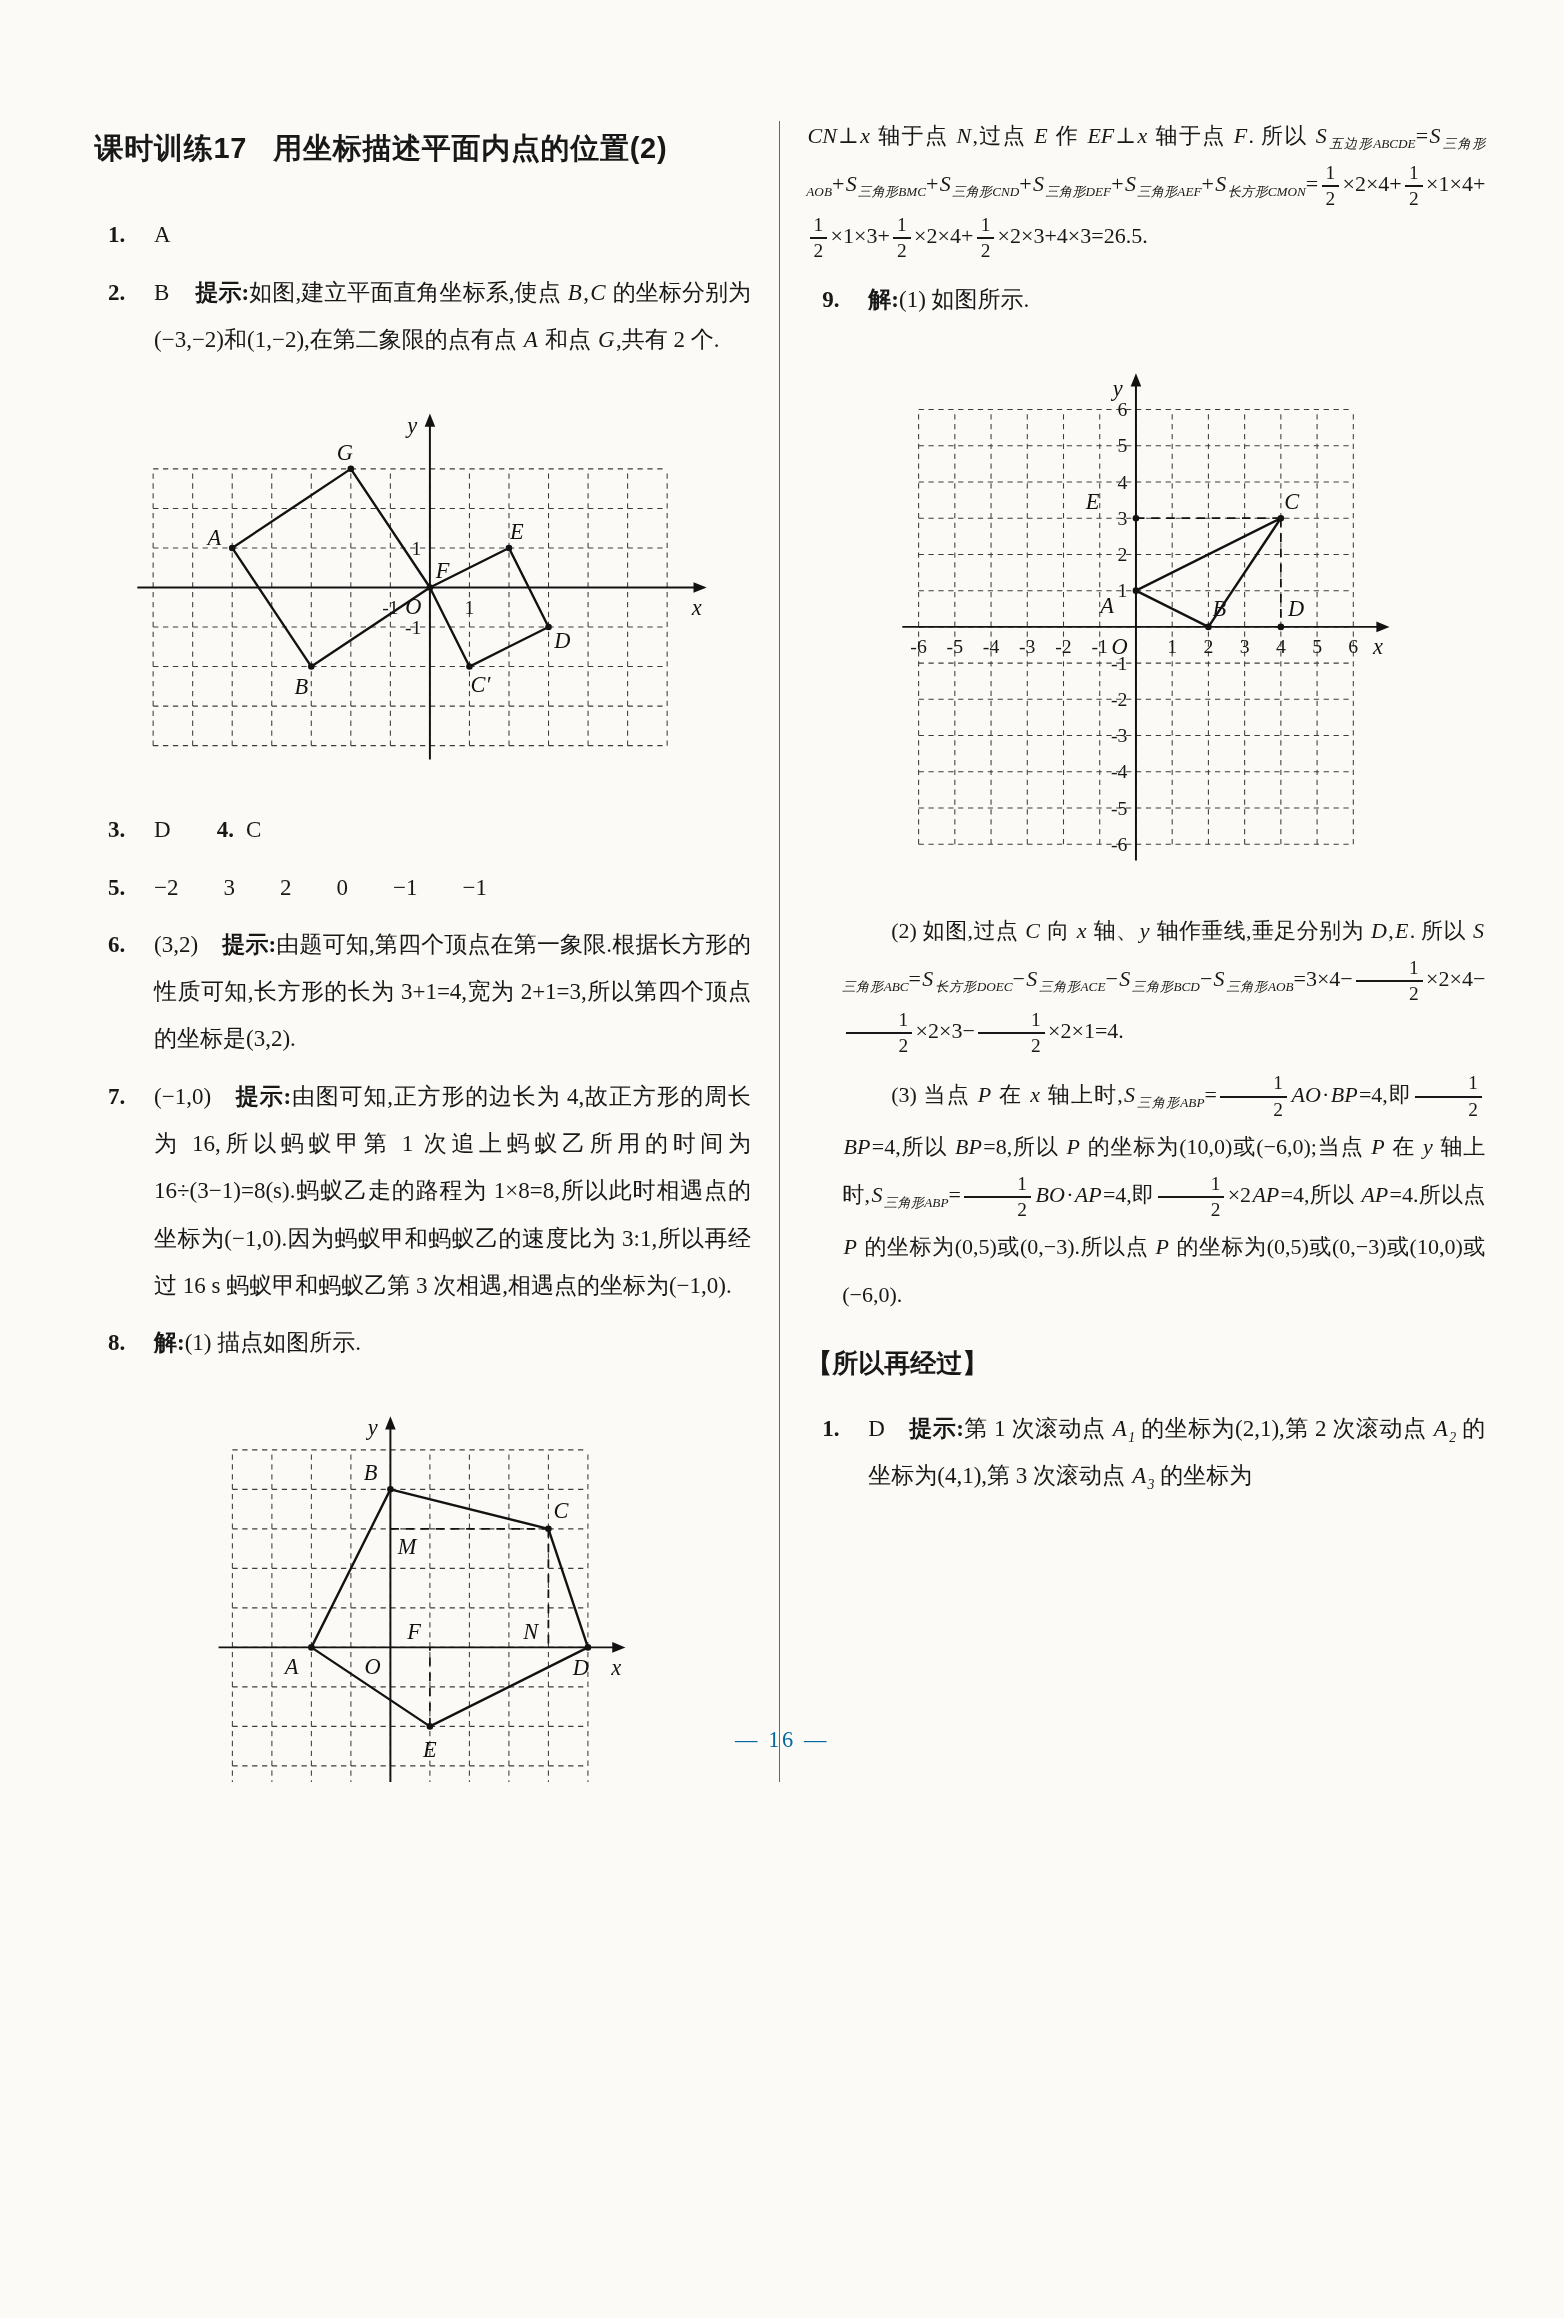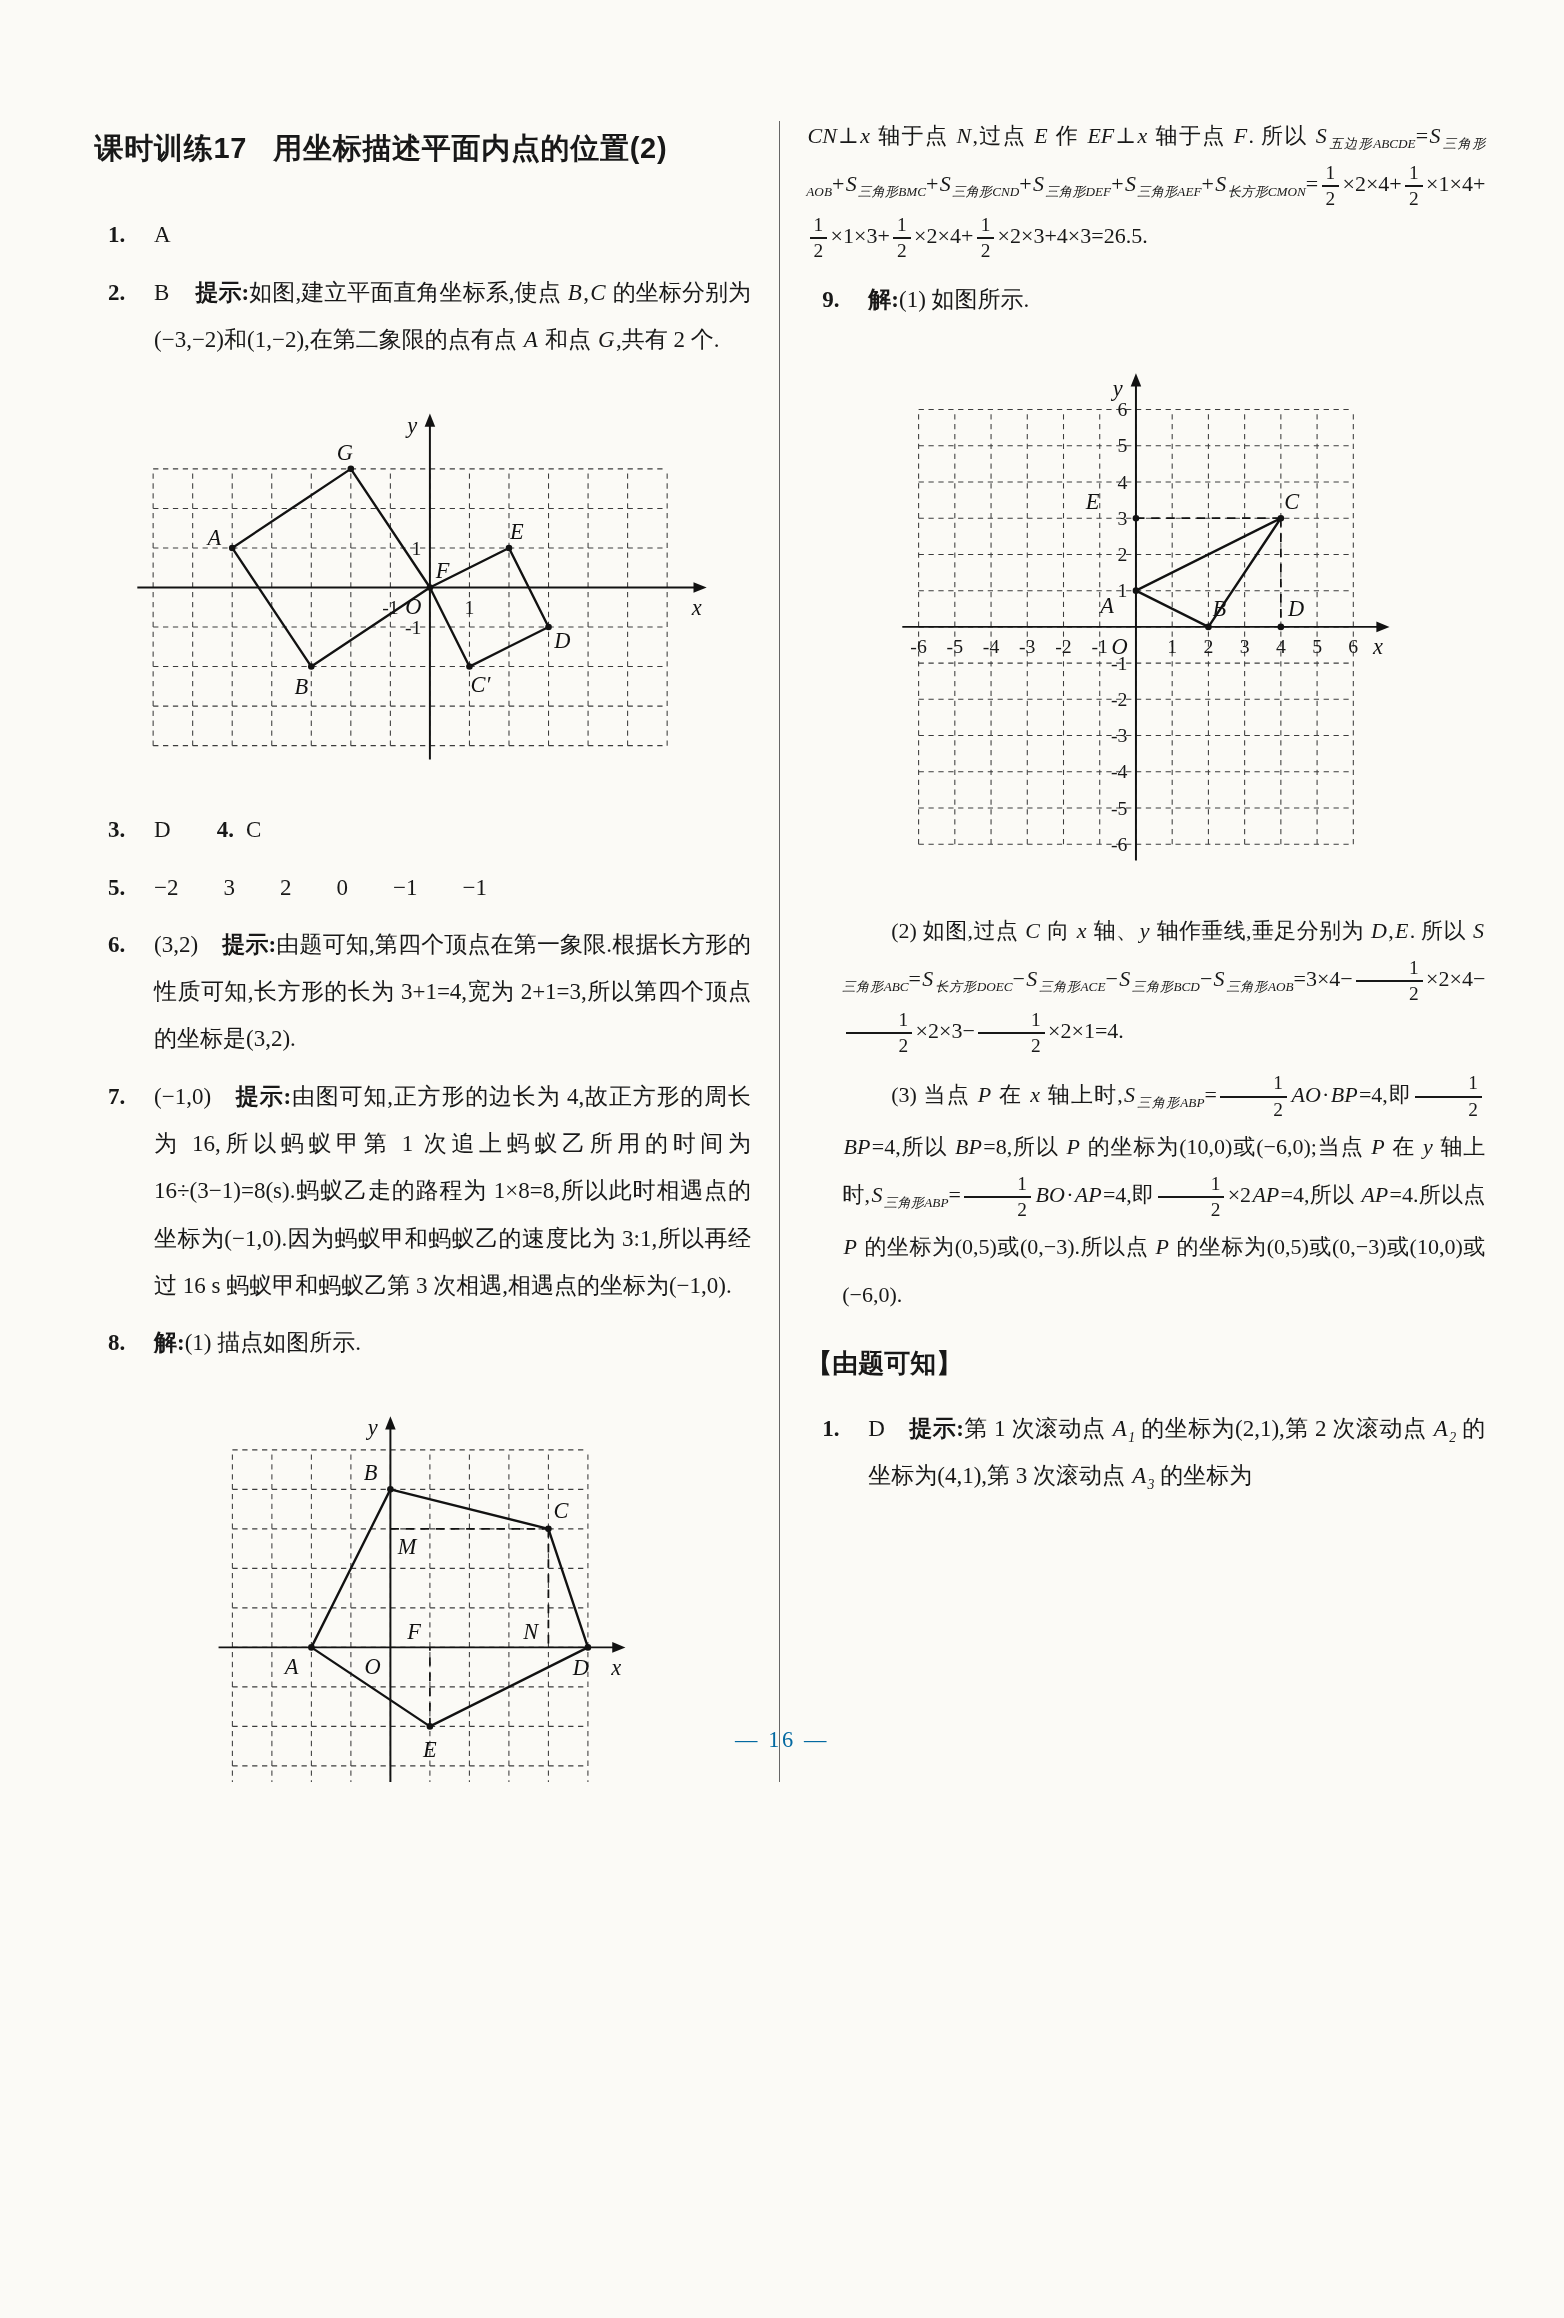--- a/index.html
+++ b/index.html
@@ -326,7 +326,7 @@
             <span class="fd">2</span>
           </span>×2<span class="mv">AP</span>=4,所以 <span class="mv">AP</span>=4.所以点 <span class="mv">P</span> 的坐标为(0,5)或(0,−3).所以点 <span class="mv">P</span> 的坐标为(0,5)或(0,−3)或(10,0)或(−6,0).</div>
 
-      <h2 class="section ext">【由题可知】</h2>
+      <h2 class="section ext">【所以再经过】</h2>
 
       <div class="item">
         <span class="qnum">1.</span>

